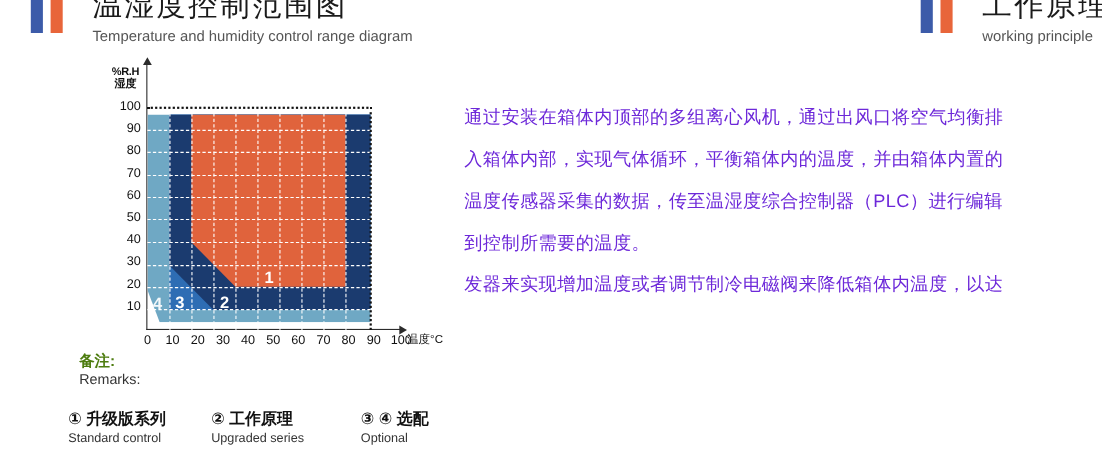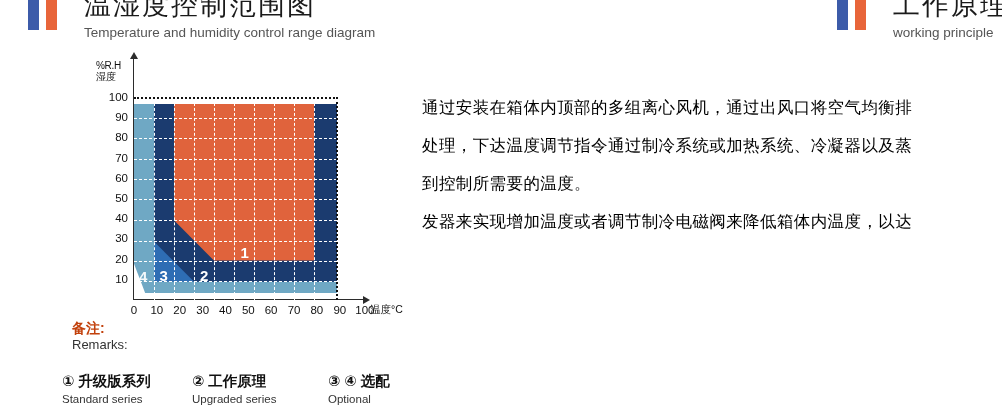--- a/index.html
+++ b/index.html
@@ -45,7 +45,7 @@
   .xtick{position:absolute;font-size:11.5px;color:#111;transform:translateX(-50%);line-height:13px;}
 
   .axis-cap{position:absolute;font-size:10.5px;color:#111;line-height:11px;font-weight:normal;}
-  #y-cap{left:96px;top:12px;width:36px;text-align:left;font-weight:normal;}
+  #y-cap{left:96px;top:12px;width:36px;text-align:center;font-weight:bold;}
   #y-cap .l1{font-size:10px;letter-spacing:-.3px;}
   #y-cap .l2{font-size:10px;}
   #x-cap{left:370px;top:256px;font-size:10.5px;white-space:nowrap;}

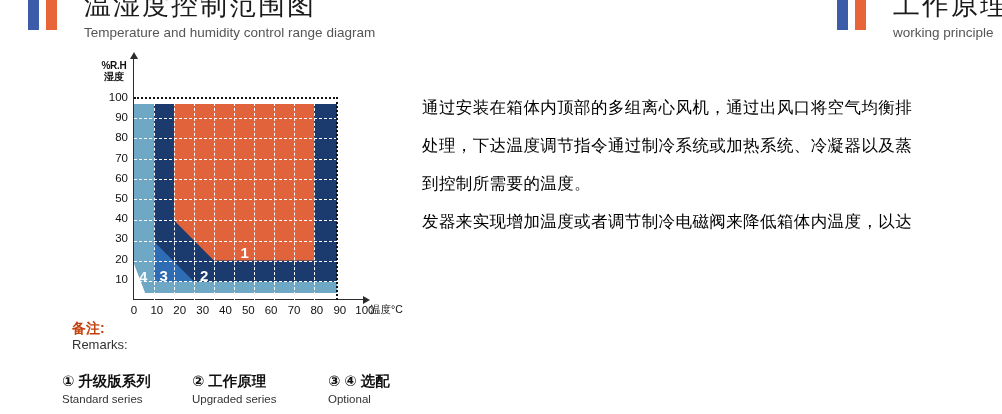--- a/index.html
+++ b/index.html
@@ -84,7 +84,7 @@
 
   
   #body-text{position:absolute;left:7px;top:88px;width:570px;}
-  .btline{font-size:16.5px;color:#000000;line-height:38px;letter-spacing:.4px;white-space:nowrap;}
+  .btline{font-size:16.5px;color:#6d28d9;line-height:38px;letter-spacing:.4px;white-space:nowrap;}
 </style>
 </head>
 <body>

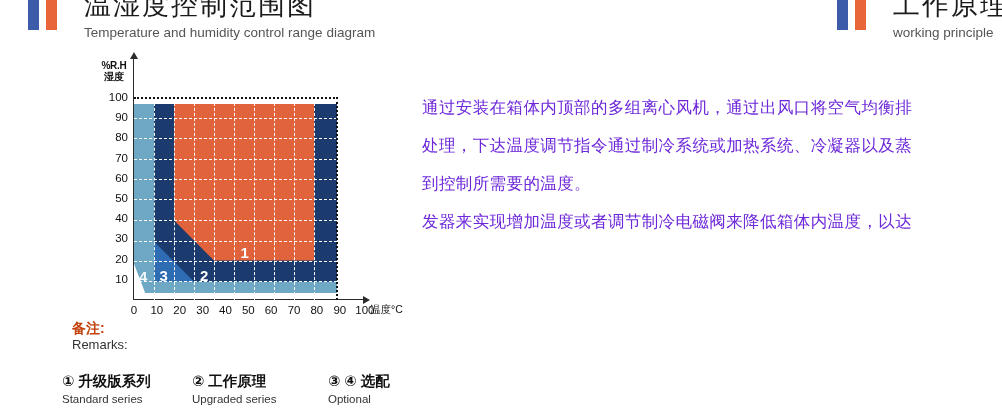--- a/index.html
+++ b/index.html
@@ -219,6 +219,7 @@
 
   <div id="body-text">
     <div class="btline">通过安装在箱体内顶部的多组离心风机，通过出风口将空气均衡排</div>
+    <div class="btline">入箱体内部，实现气体循环，平衡箱体内的温度，并由箱体内置的</div>
     <div class="btline">处理，下达温度调节指令通过制冷系统或加热系统、冷凝器以及蒸</div>
     <div class="btline">到控制所需要的温度。</div>
     <div class="btline">发器来实现增加温度或者调节制冷电磁阀来降低箱体内温度，以达</div>

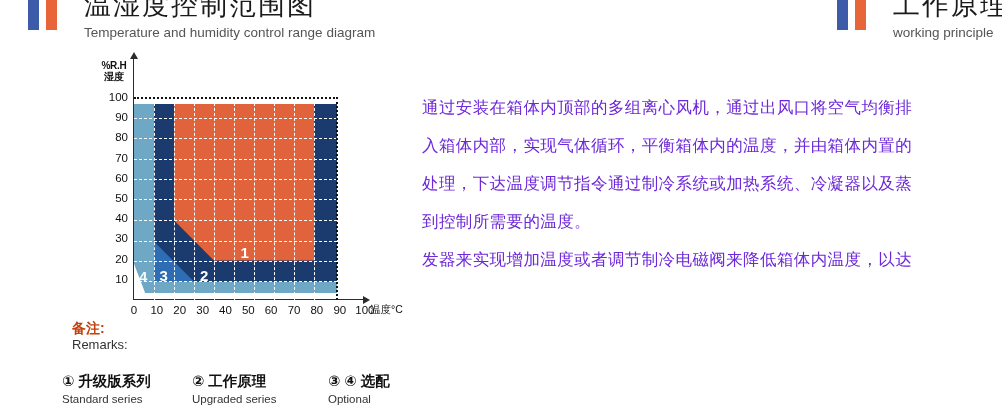--- a/index.html
+++ b/index.html
@@ -220,6 +220,7 @@
   <div id="body-text">
     <div class="btline">通过安装在箱体内顶部的多组离心风机，通过出风口将空气均衡排</div>
     <div class="btline">入箱体内部，实现气体循环，平衡箱体内的温度，并由箱体内置的</div>
+    <div class="btline">温度传感器采集的数据，传至温湿度综合控制器（PLC）进行编辑</div>
     <div class="btline">处理，下达温度调节指令通过制冷系统或加热系统、冷凝器以及蒸</div>
     <div class="btline">到控制所需要的温度。</div>
     <div class="btline">发器来实现增加温度或者调节制冷电磁阀来降低箱体内温度，以达</div>

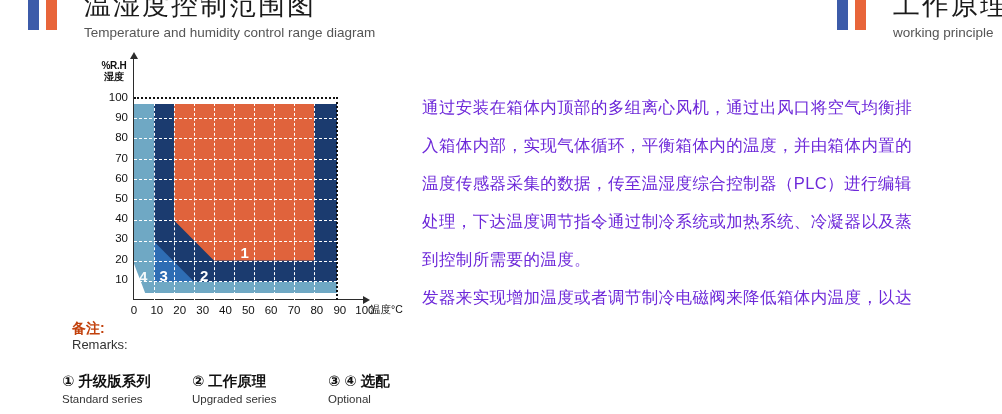--- a/index.html
+++ b/index.html
@@ -221,7 +221,6 @@
     <div class="btline">通过安装在箱体内顶部的多组离心风机，通过出风口将空气均衡排</div>
     <div class="btline">入箱体内部，实现气体循环，平衡箱体内的温度，并由箱体内置的</div>
     <div class="btline">温度传感器采集的数据，传至温湿度综合控制器（PLC）进行编辑</div>
-    <div class="btline">处理，下达温度调节指令通过制冷系统或加热系统、冷凝器以及蒸</div>
     <div class="btline">到控制所需要的温度。</div>
     <div class="btline">发器来实现增加温度或者调节制冷电磁阀来降低箱体内温度，以达</div>
   </div>

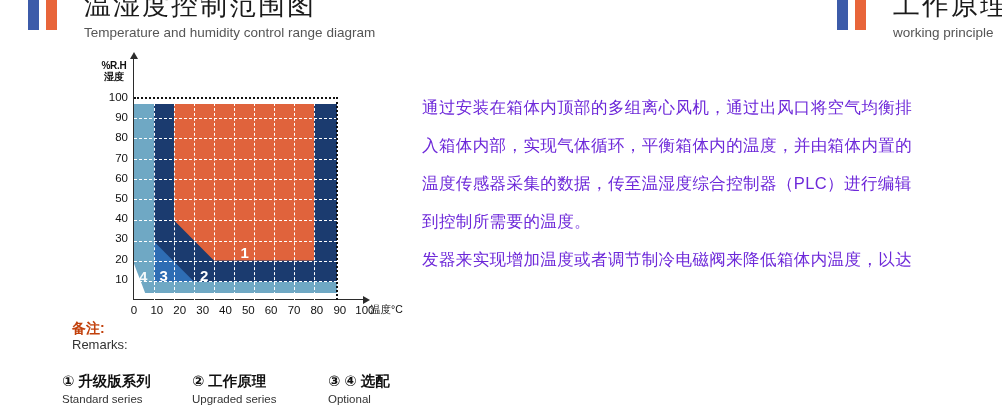--- a/index.html
+++ b/index.html
@@ -71,7 +71,7 @@
 
   
   #remarks{position:absolute;left:0;top:318px;width:415px;height:96px;}
-  .rm-cn{position:absolute;font-weight:bold;font-size:14px;color:#c2410c;line-height:17px;white-space:nowrap;}
+  .rm-cn{position:absolute;font-weight:bold;font-size:14px;color:#4d7c0f;line-height:17px;white-space:nowrap;}
   .rm-en{position:absolute;font-size:13px;color:#333;line-height:15px;white-space:nowrap;}
   #rm-title-cn{left:72px;top:2px;}
   #rm-title-en{left:72px;top:19px;}

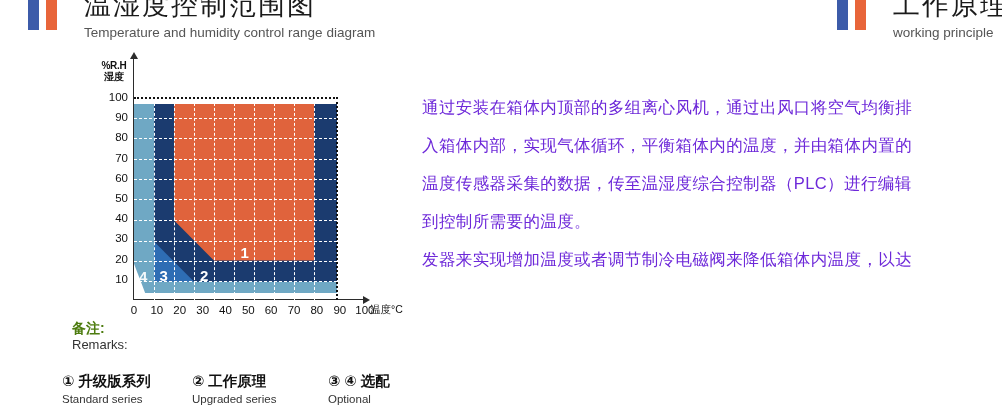--- a/index.html
+++ b/index.html
@@ -189,7 +189,7 @@
 
     <div class="leg" id="leg1">
       <div class="lg-cn"><span>①</span>&nbsp;<span>升级版系列</span></div>
-      <div class="lg-en">Standard series</div>
+      <div class="lg-en">Standard control</div>
     </div>
 
     <div class="leg" id="leg2">

